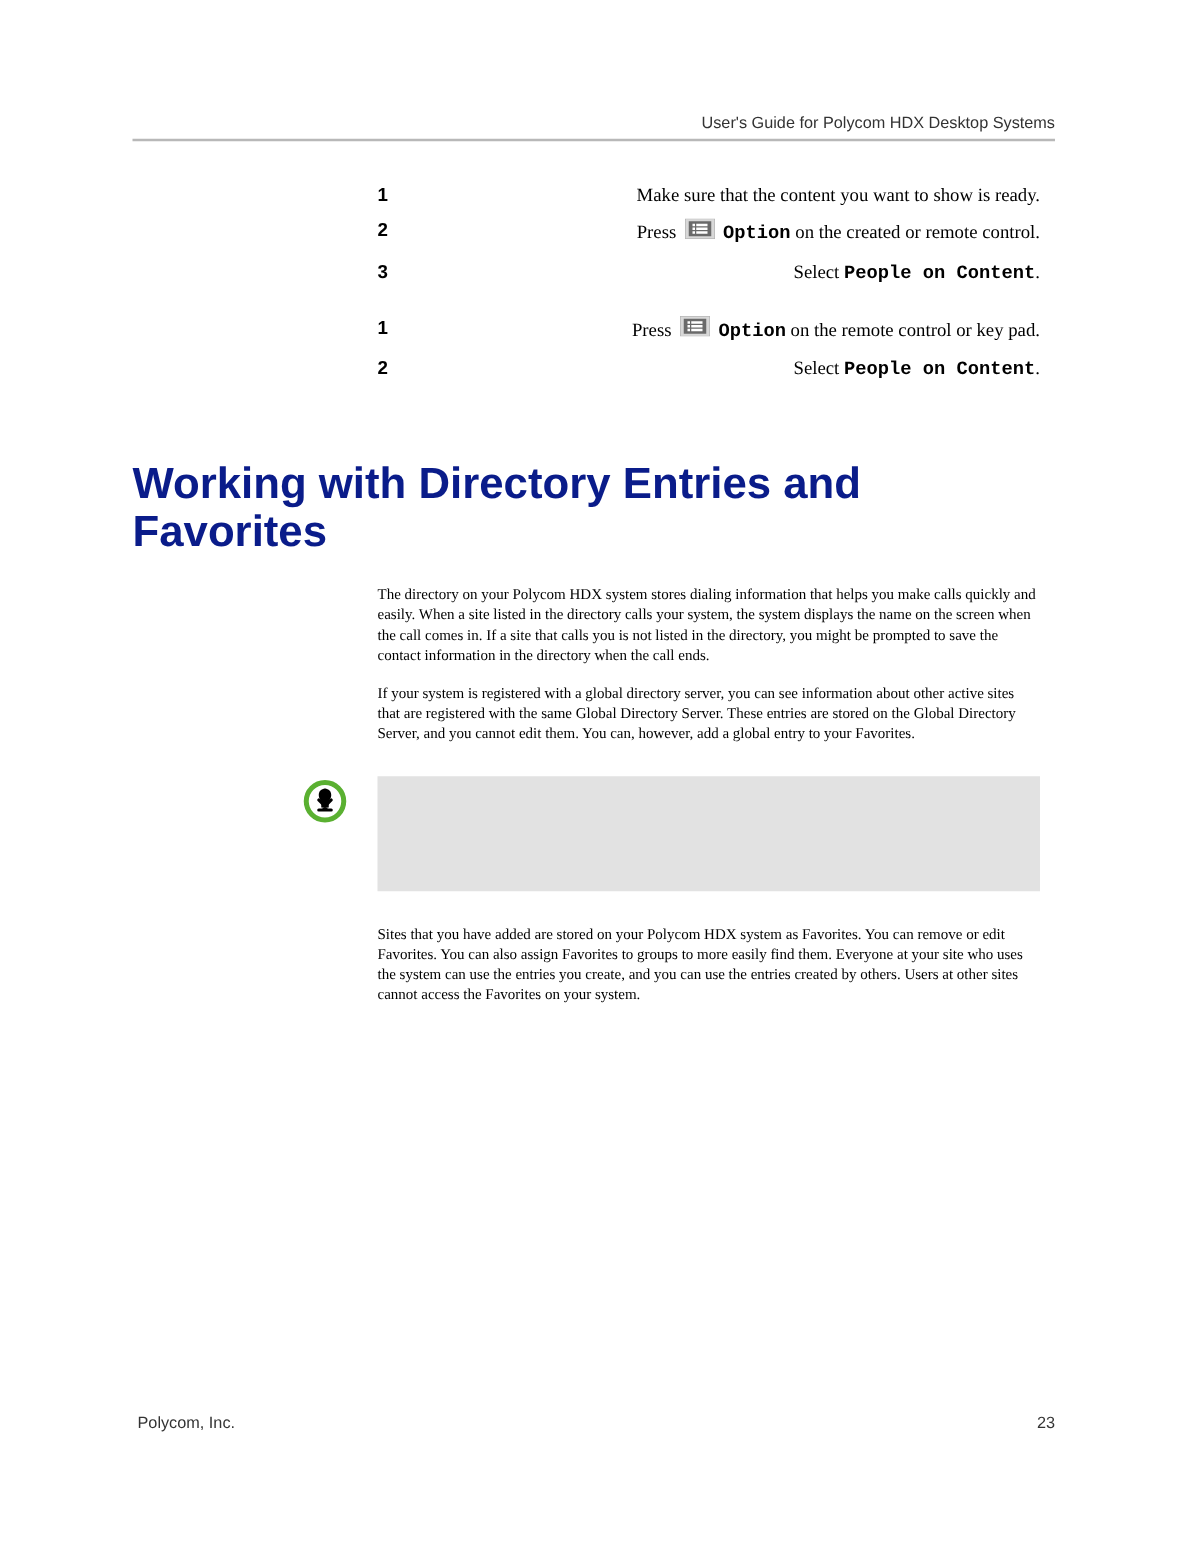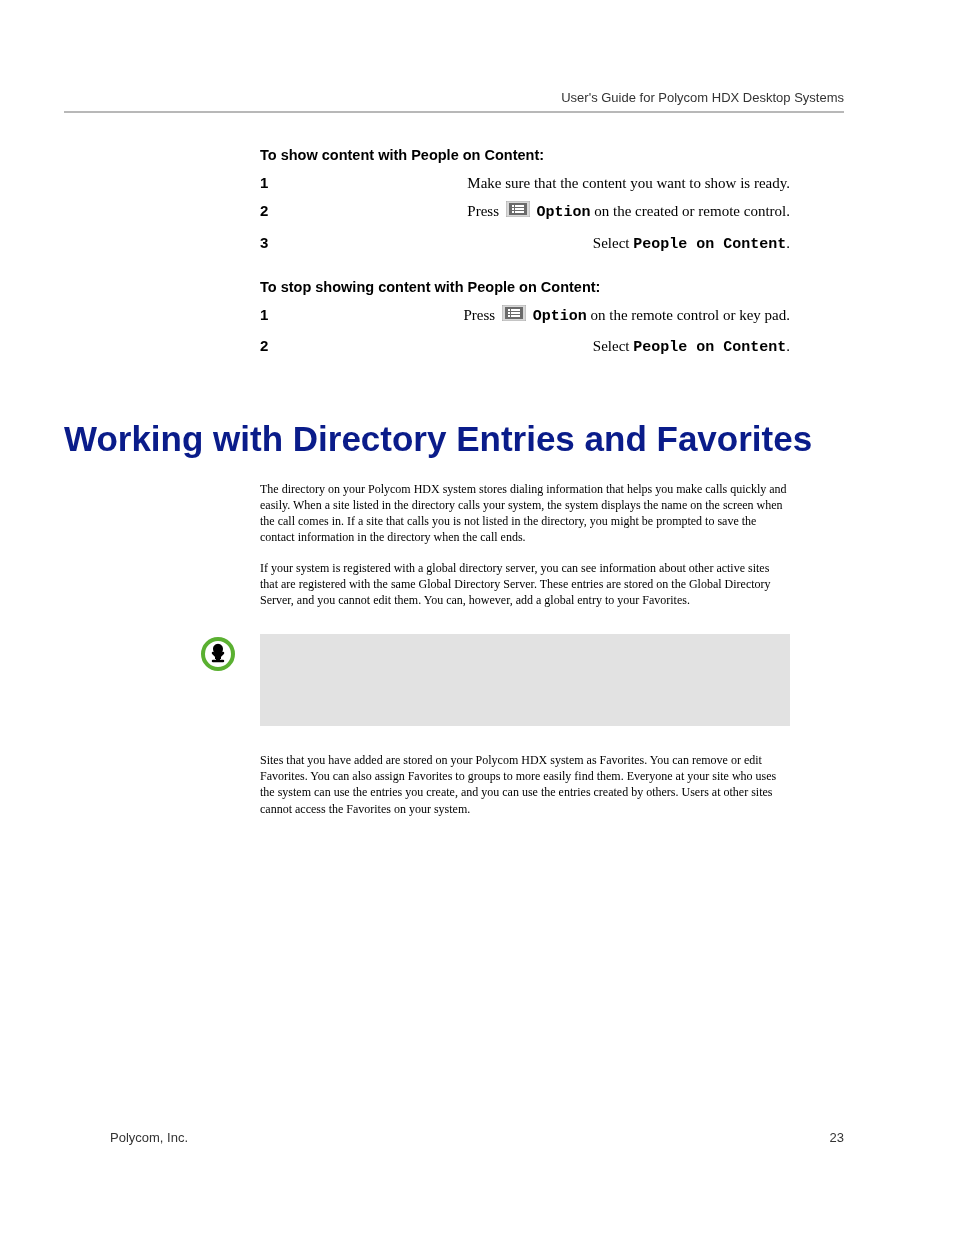--- a/index.html
+++ b/index.html
@@ -14,7 +14,7 @@
     height: 1235px;
     position: relative;
     box-sizing: border-box;
-    padding: 90px 110px 0 64px;
+    padding: 90px 110px 0 106px;
   }
   .header-area {
     text-align: right;

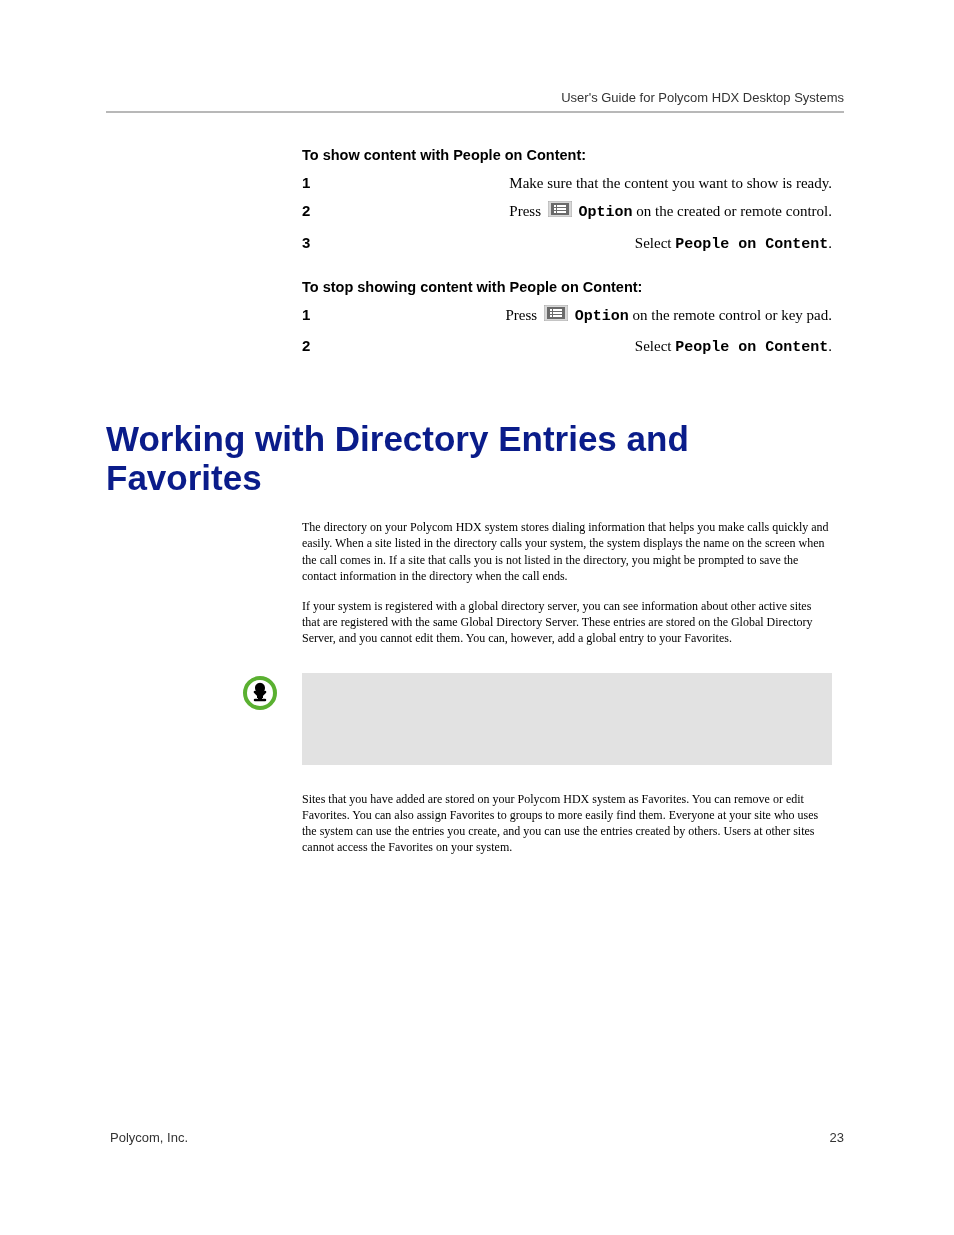--- a/index.html
+++ b/index.html
@@ -113,7 +113,6 @@
 
   <div class="content">
 
-    <div class="proc-title">To show content with People on Content:</div>
     <div class="steps">
       <div class="step">
         <div class="step-num">1</div>

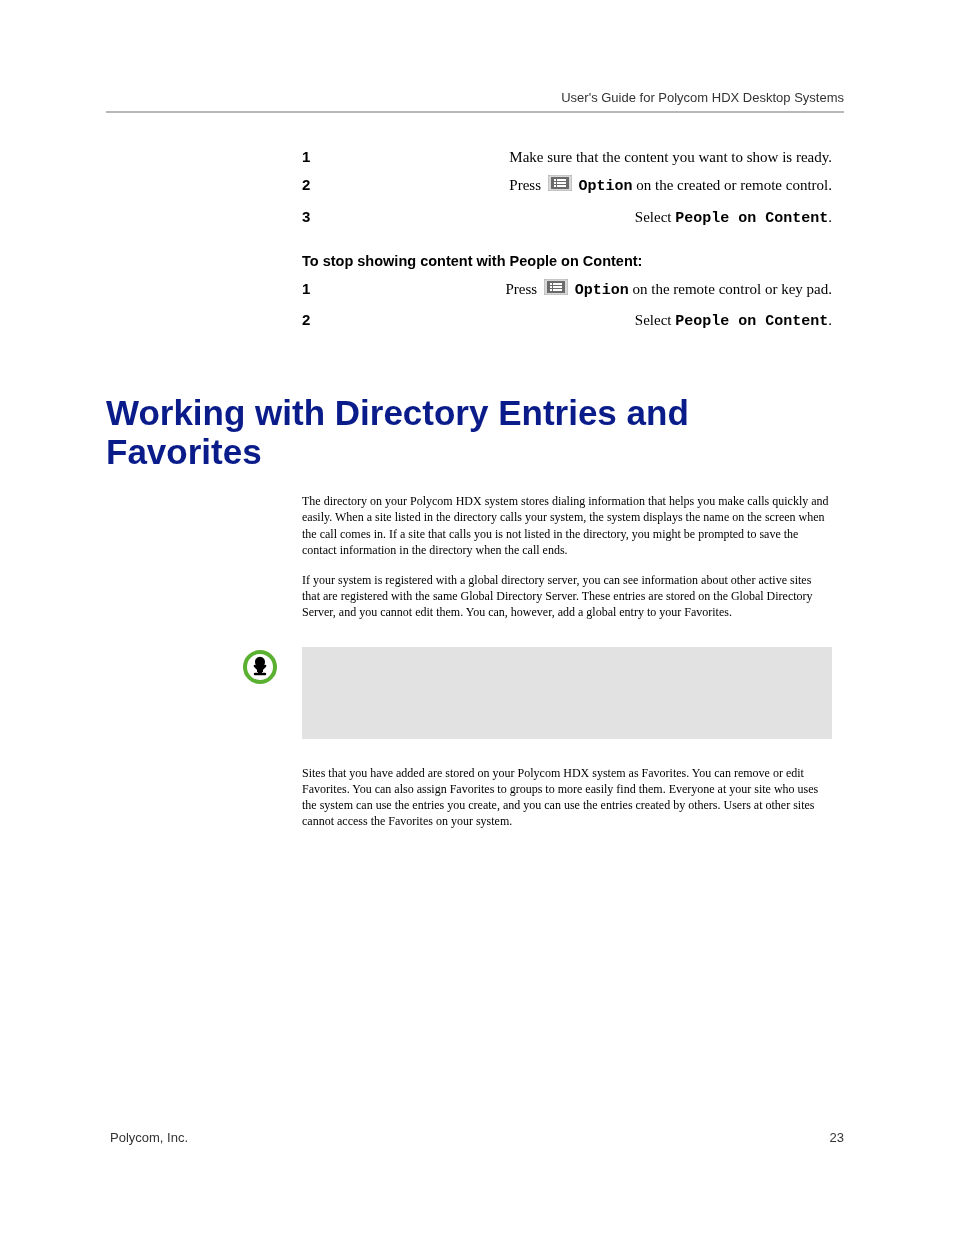--- a/index.html
+++ b/index.html
@@ -141,7 +141,6 @@
       </div>
     </div>
 
-    <div class="proc-title">To stop showing content with People on Content:</div>
     <div class="steps">
       <div class="step">
         <div class="step-num">1</div>

